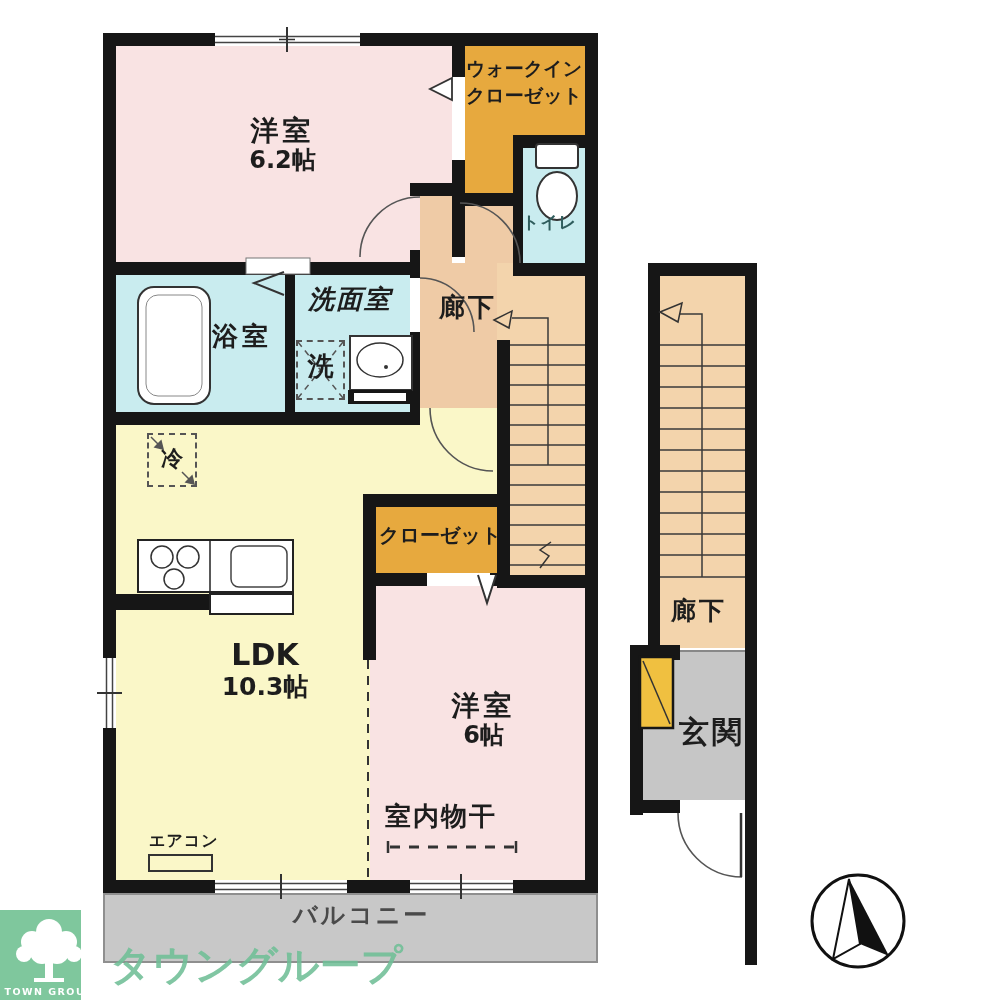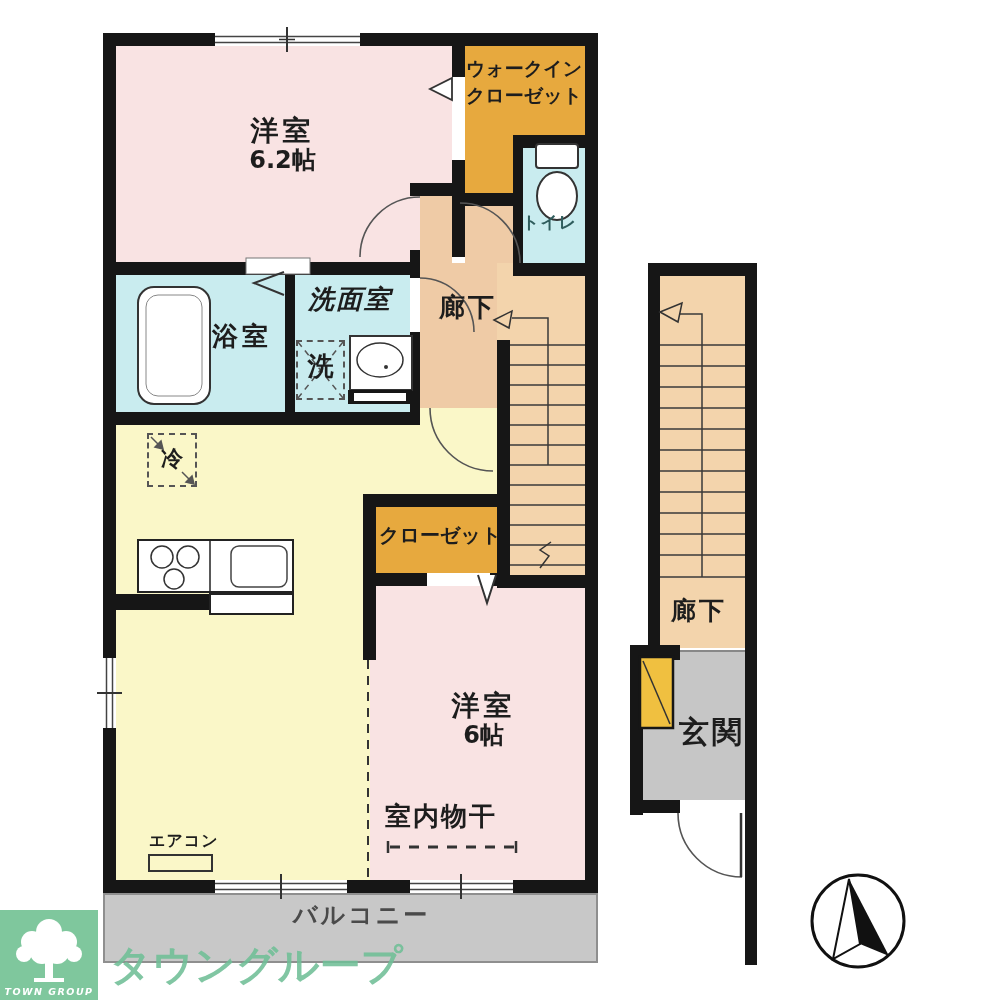--- a/index.html
+++ b/index.html
@@ -224,6 +224,10 @@
   <div class="lbl ctr" style="left:296px;top:352px;width:49px;font-size:26px;">洗</div>
   <div class="lbl" style="left:439px;top:293px;font-size:26px;letter-spacing:3px;">廊下</div>
   <div class="lbl ctr" style="left:147px;top:446px;width:50px;font-size:22px;">冷</div>
+  <div class="lbl ctr" style="left:200px;top:638px;width:130px;">
+    <span style="font-size:30px;">LDK</span><br>
+    <span style="font-size:25px;">10.3帖</span>
+  </div>
   <div class="lbl ctr" style="left:379px;top:524px;width:116px;font-size:20px;">クローゼット</div>
   <div class="lbl ctr" style="left:426px;top:690px;width:115px;">
     <span style="font-size:28px;letter-spacing:4px;">洋室</span><br>

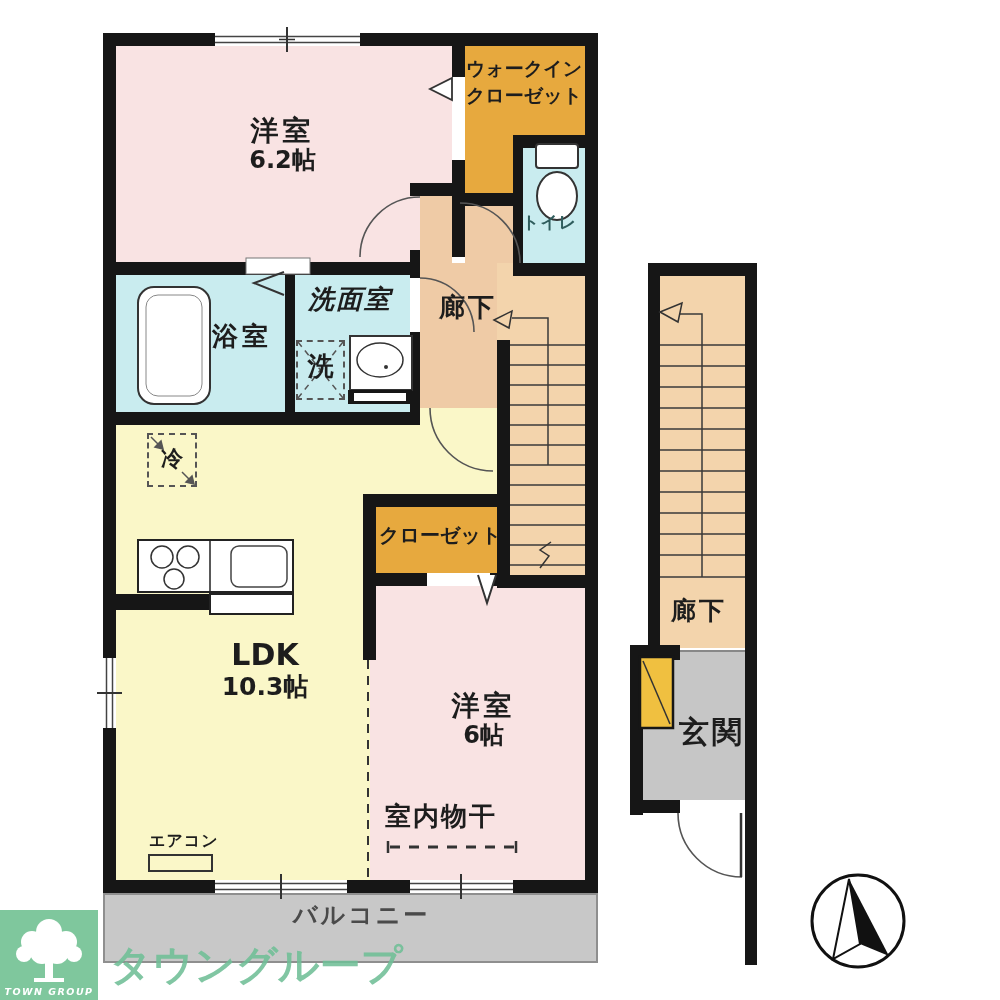--- a/index.html
+++ b/index.html
@@ -240,7 +240,7 @@
   <div class="lbl" style="left:679px;top:715px;font-size:30px;letter-spacing:3px;">玄関</div>
 
   <div class="wm" style="left:110px;top:938px;font-size:41px;color:#70bf97;opacity:.88;letter-spacing:0px;">タウングループ</div>
-  <div class="abs" style="left:0;top:910px;width:98px;height:90px;background:#7FC79D;font-style:italic;">
+  <div class="abs" style="left:0;top:910px;width:81px;height:90px;background:#7FC79D;">
     <svg width="98" height="90" viewBox="0 0 98 90" style="position:absolute;left:0;top:0;">
       <g fill="#fff">
         <circle cx="49" cy="22" r="13"></circle>

